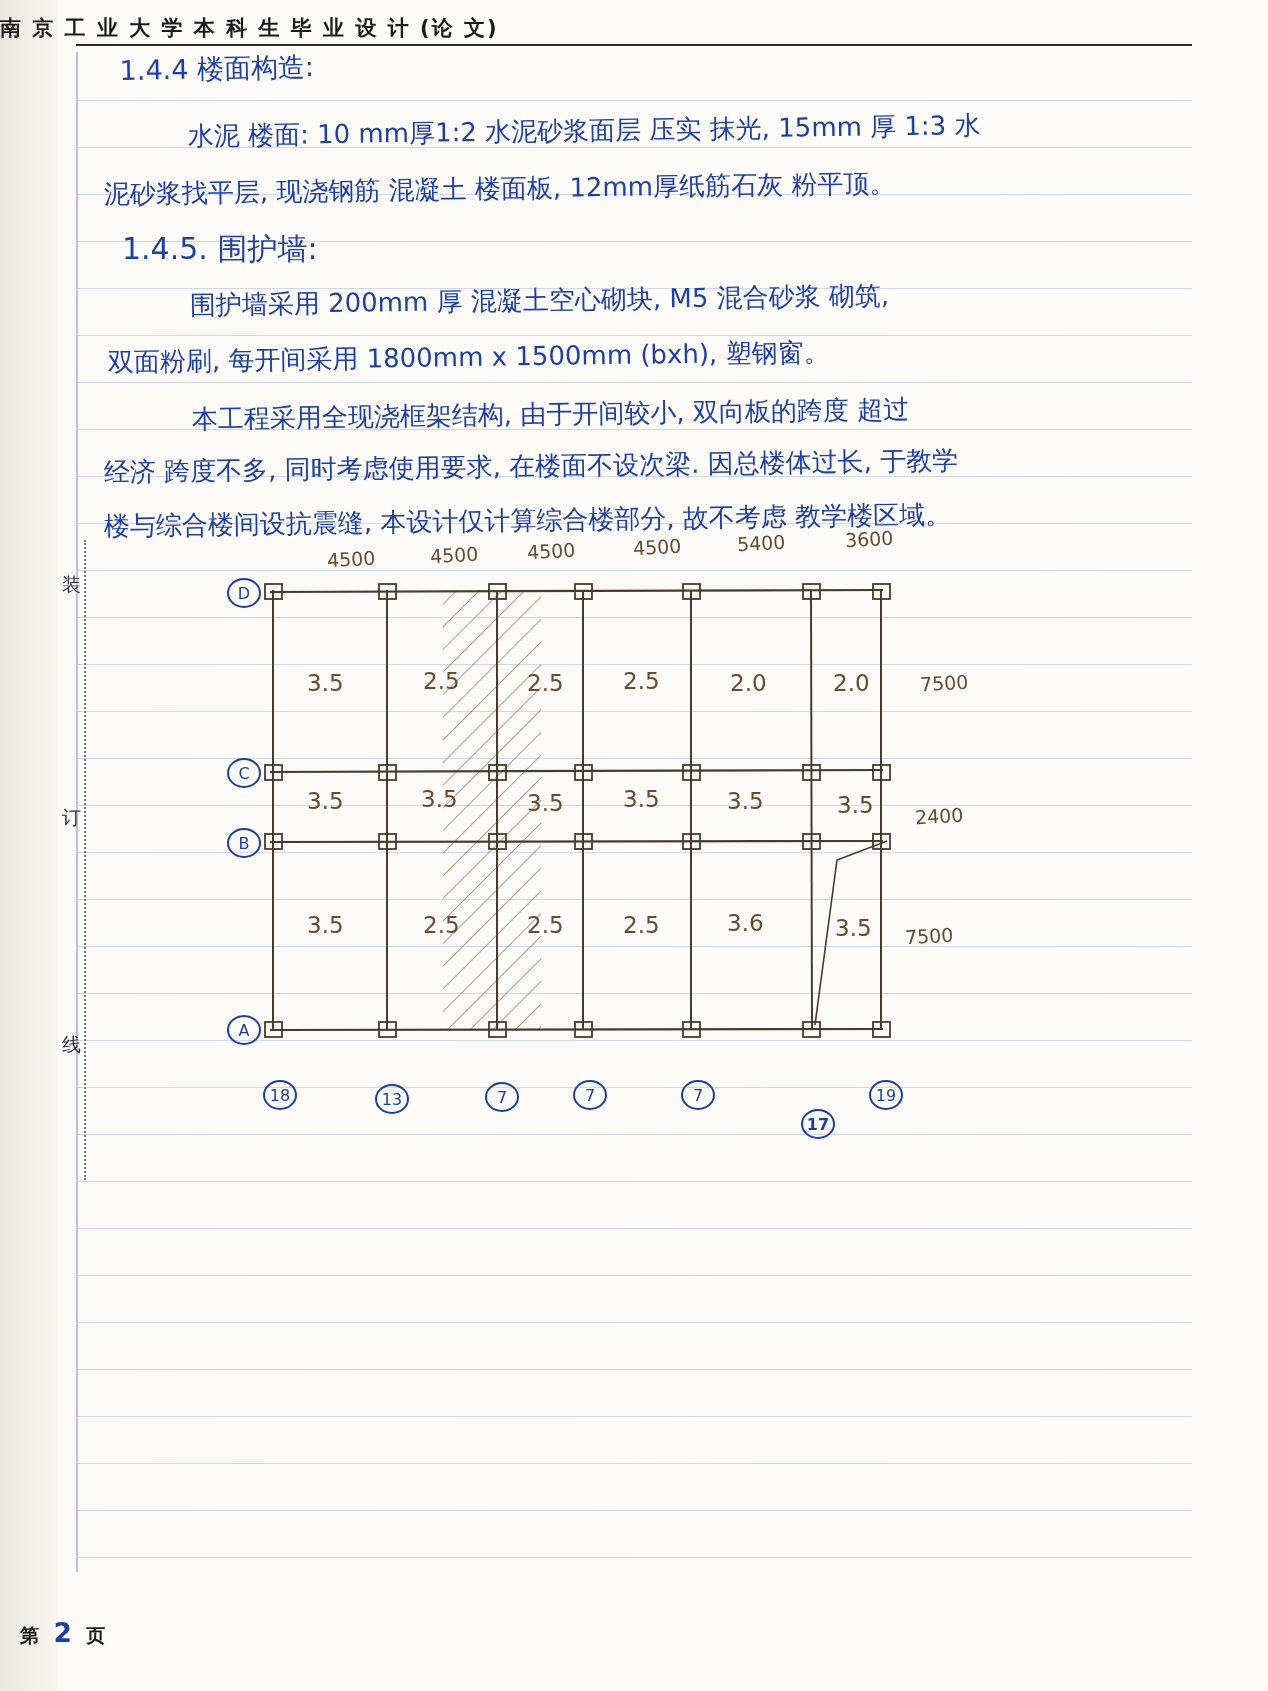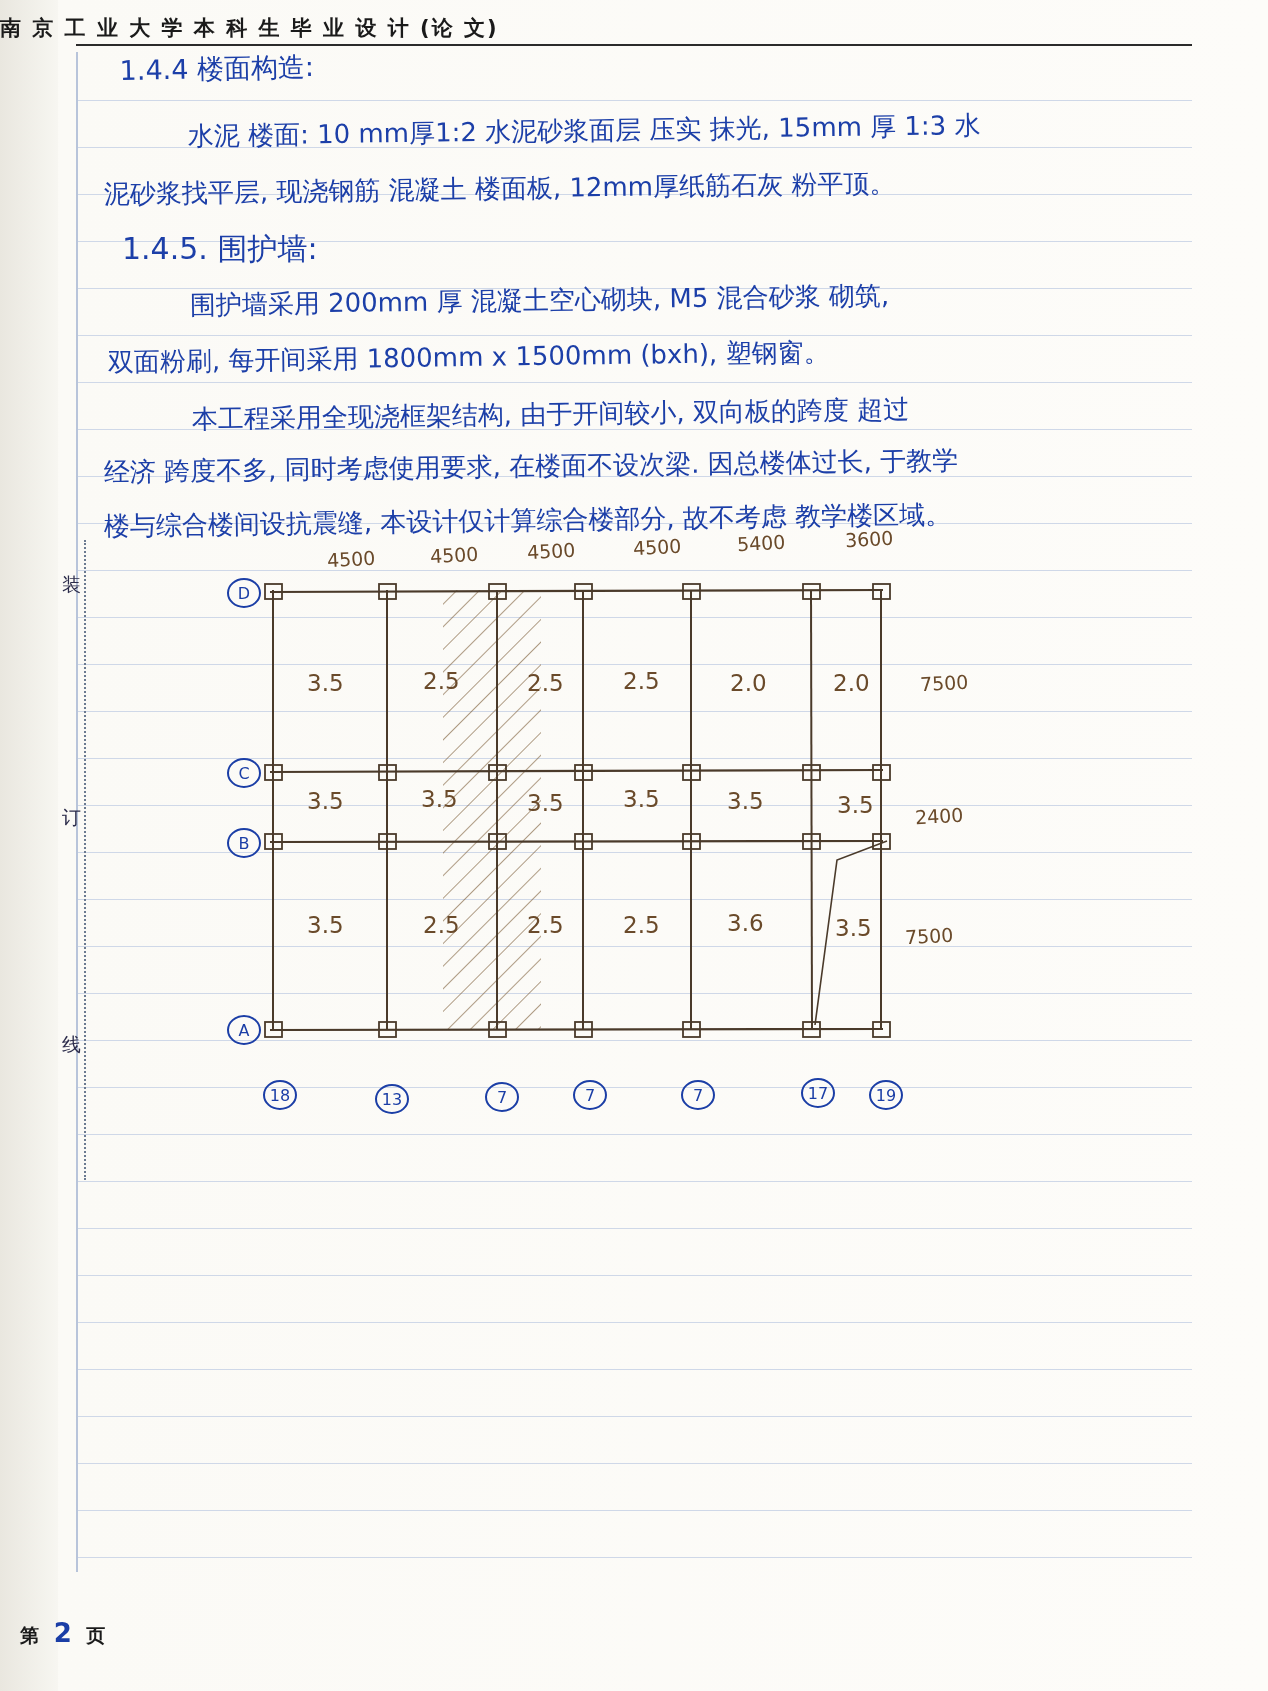--- a/index.html
+++ b/index.html
@@ -244,7 +244,7 @@
     <div class="bubble" style="left:270px; top:522px;">7</div>
     <div class="bubble" style="left:358px; top:520px;">7</div>
     <div class="bubble" style="left:466px; top:520px;">7</div>
-    <div class="bubble" style="left:586px; top:518px;">17</div>
+    <div class="bubble" style="left:586px; top:549px;font-weight:bold;">17</div>
     <div class="bubble" style="left:654px; top:520px;">19</div>
 
     <div class="celltext" style="left:92px; top:110px;">3.5</div>

